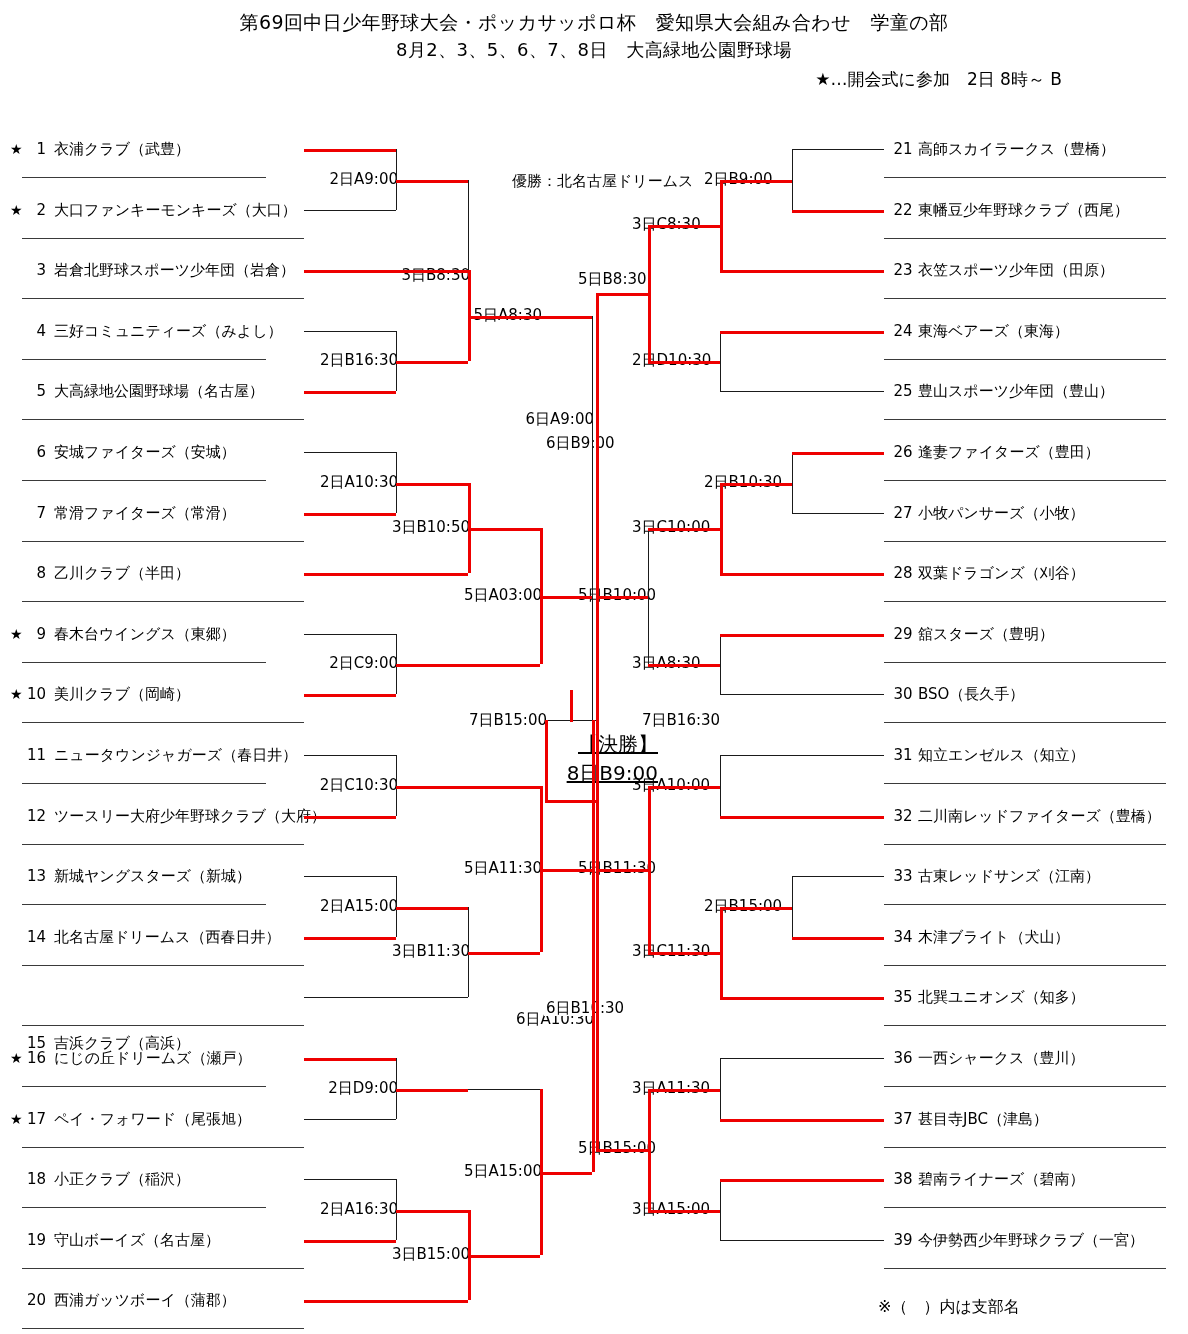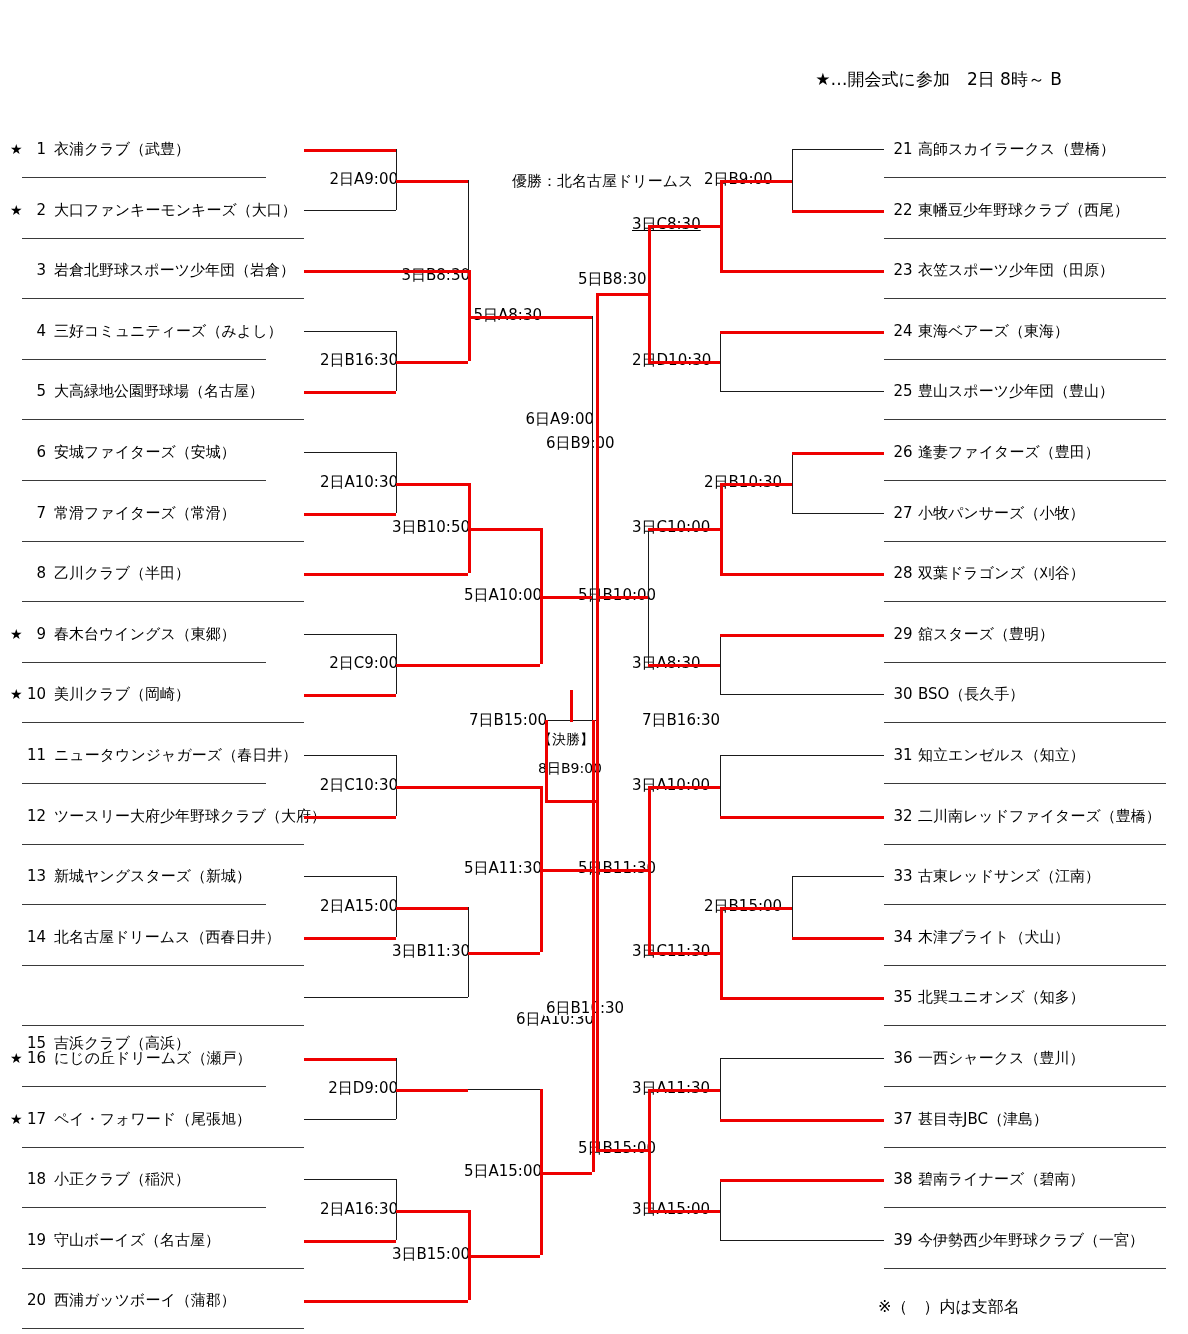--- a/index.html
+++ b/index.html
@@ -87,6 +87,7 @@
 
 <div id="page">
 
+  <div class="title-1">第69回中日少年野球大会・ポッカサッポロ杯　愛知県大会組み合わせ　学童の部</div>
   <div class="note-star">★…開会式に参加　2日 8時～ B</div>
   <div class="champion">優勝：北名古屋ドリームス</div>
   <div class="footnote">※（　）内は支部名</div>

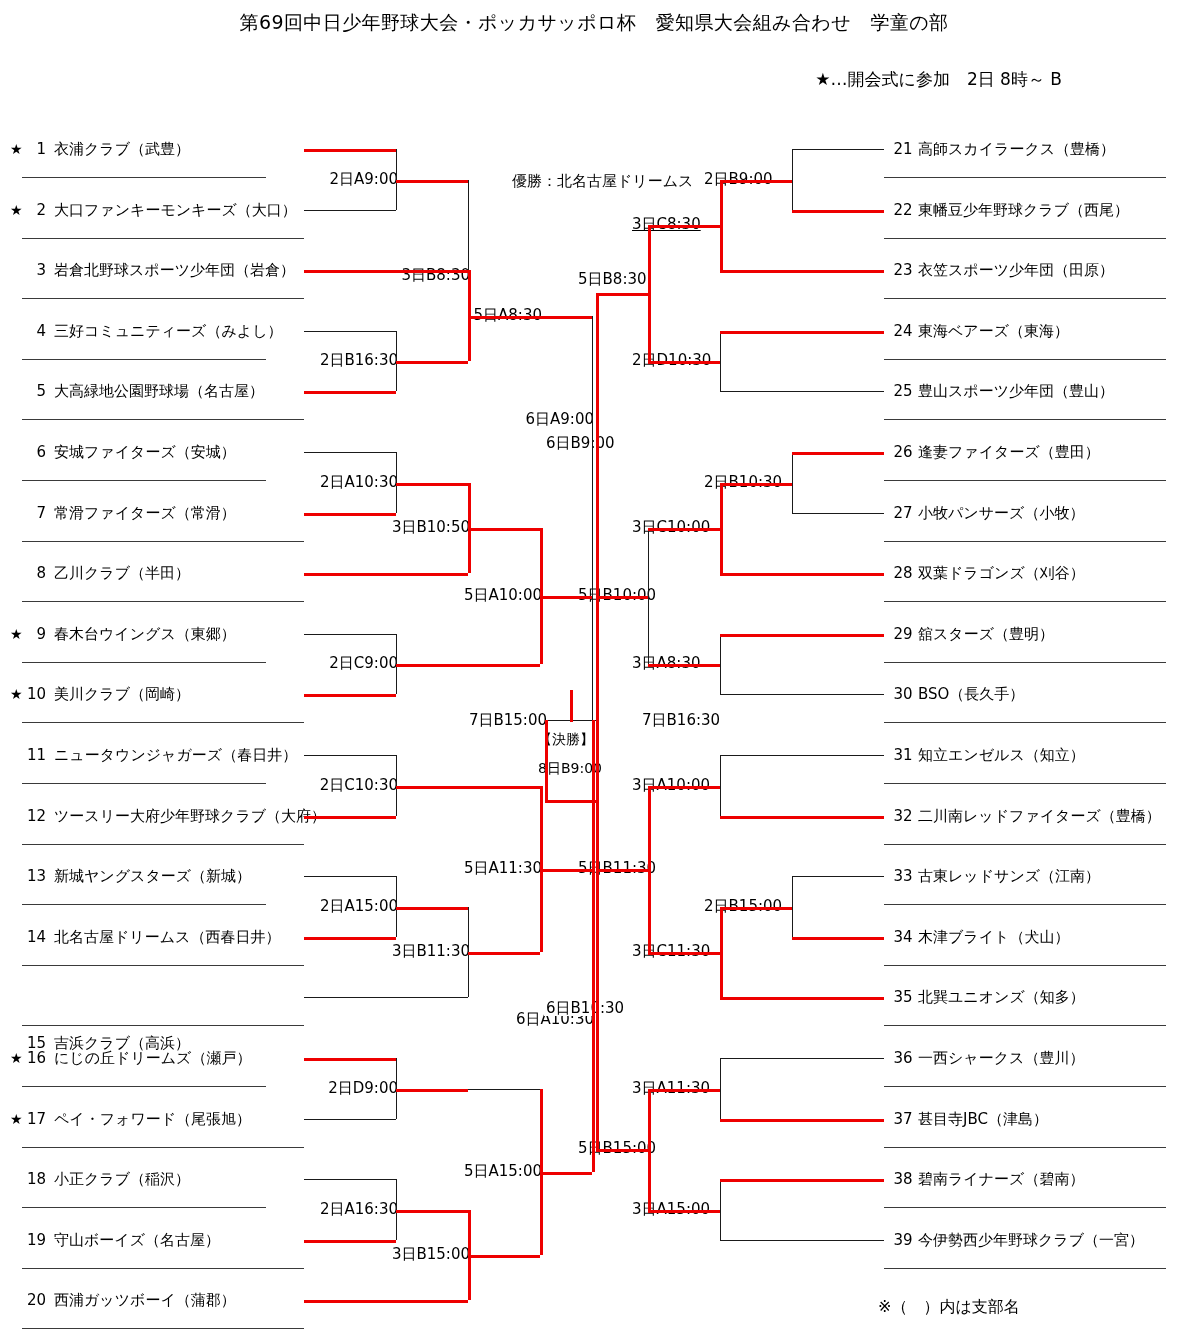--- a/index.html
+++ b/index.html
@@ -88,6 +88,7 @@
 <div id="page">
 
   <div class="title-1">第69回中日少年野球大会・ポッカサッポロ杯　愛知県大会組み合わせ　学童の部</div>
+  <div class="title-2">8月2、3、5、6、7、8日　大高緑地公園野球場</div>
   <div class="note-star">★…開会式に参加　2日 8時～ B</div>
   <div class="champion">優勝：北名古屋ドリームス</div>
   <div class="footnote">※（　）内は支部名</div>

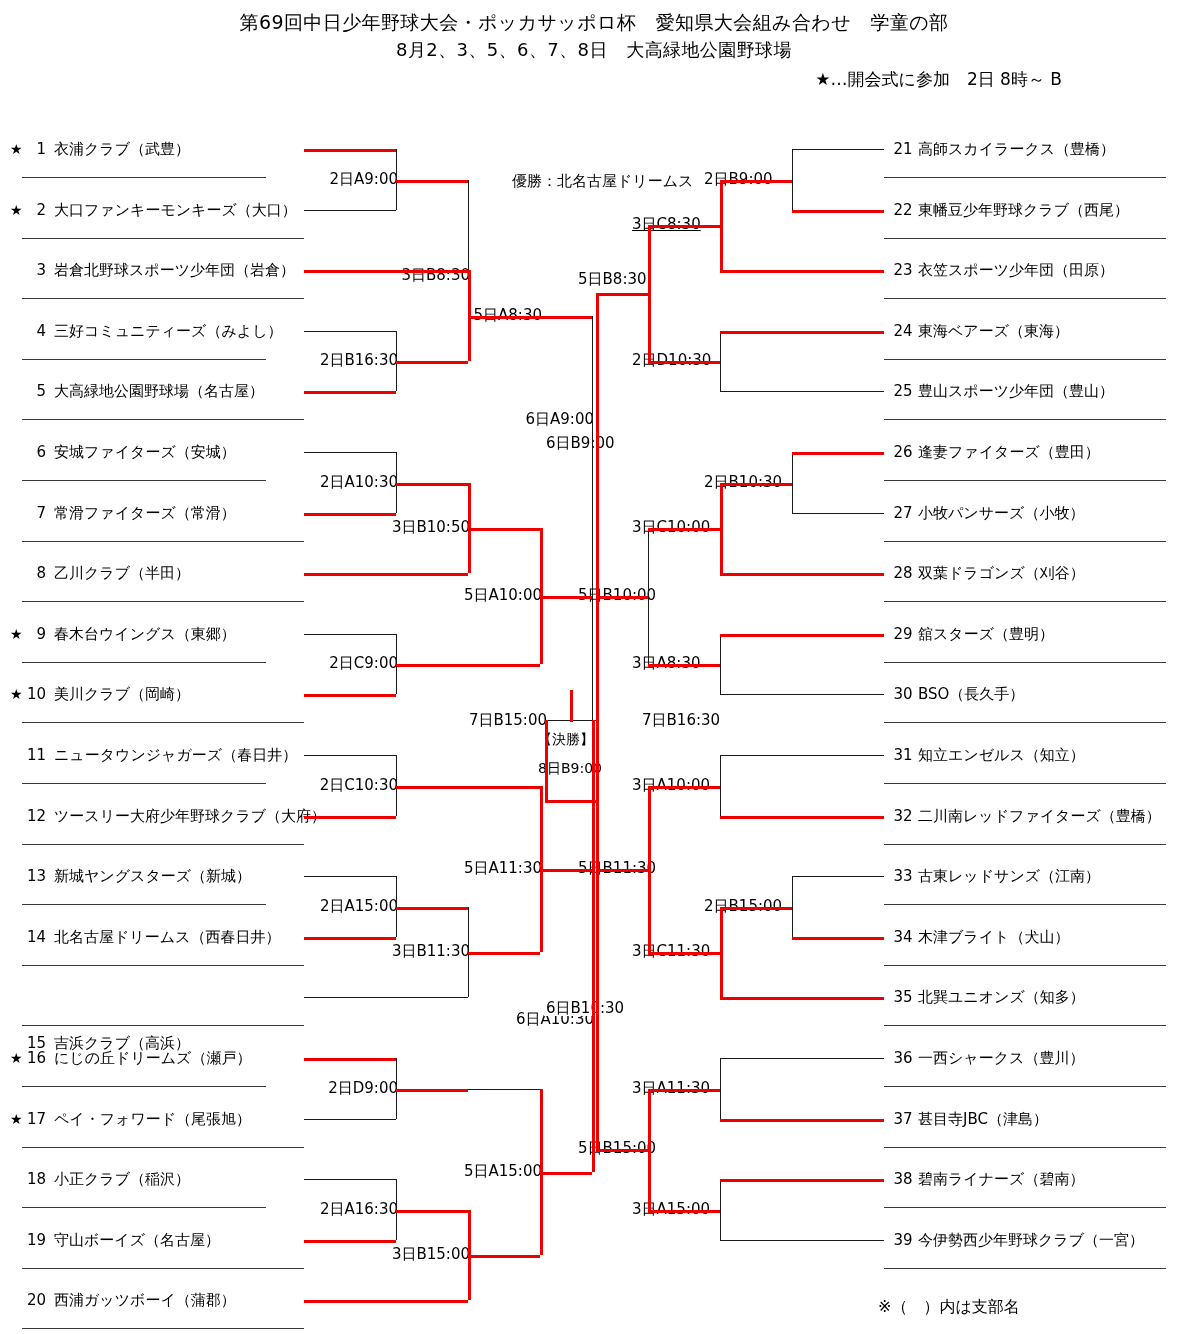--- a/index.html
+++ b/index.html
@@ -476,7 +476,7 @@
       <div class="ml ra" style="top: 1011.12px; left: 462px; width: 130px;">6日A10:30</div>
       <div class="ml ra" style="top: 712px; left: 415px; width: 130px;">7日B15:00</div>
       <div class="ml la" style="top: 170.5px; left: 702px;">2日B9:00</div>
-      <div class="ml la" style="top: 215.75px; left: 630px; text-decoration: underline;">3日C8:30</div>
+      <div class="ml la" style="top: 215.75px; left: 630px;">3日C8:30</div>
       <div class="ml la" style="top: 352px; left: 630px;">2日D10:30</div>
       <div class="ml la" style="top: 271px; left: 576px;">5日B8:30</div>
       <div class="ml la" style="top: 473.5px; left: 702px;">2日B10:30</div>

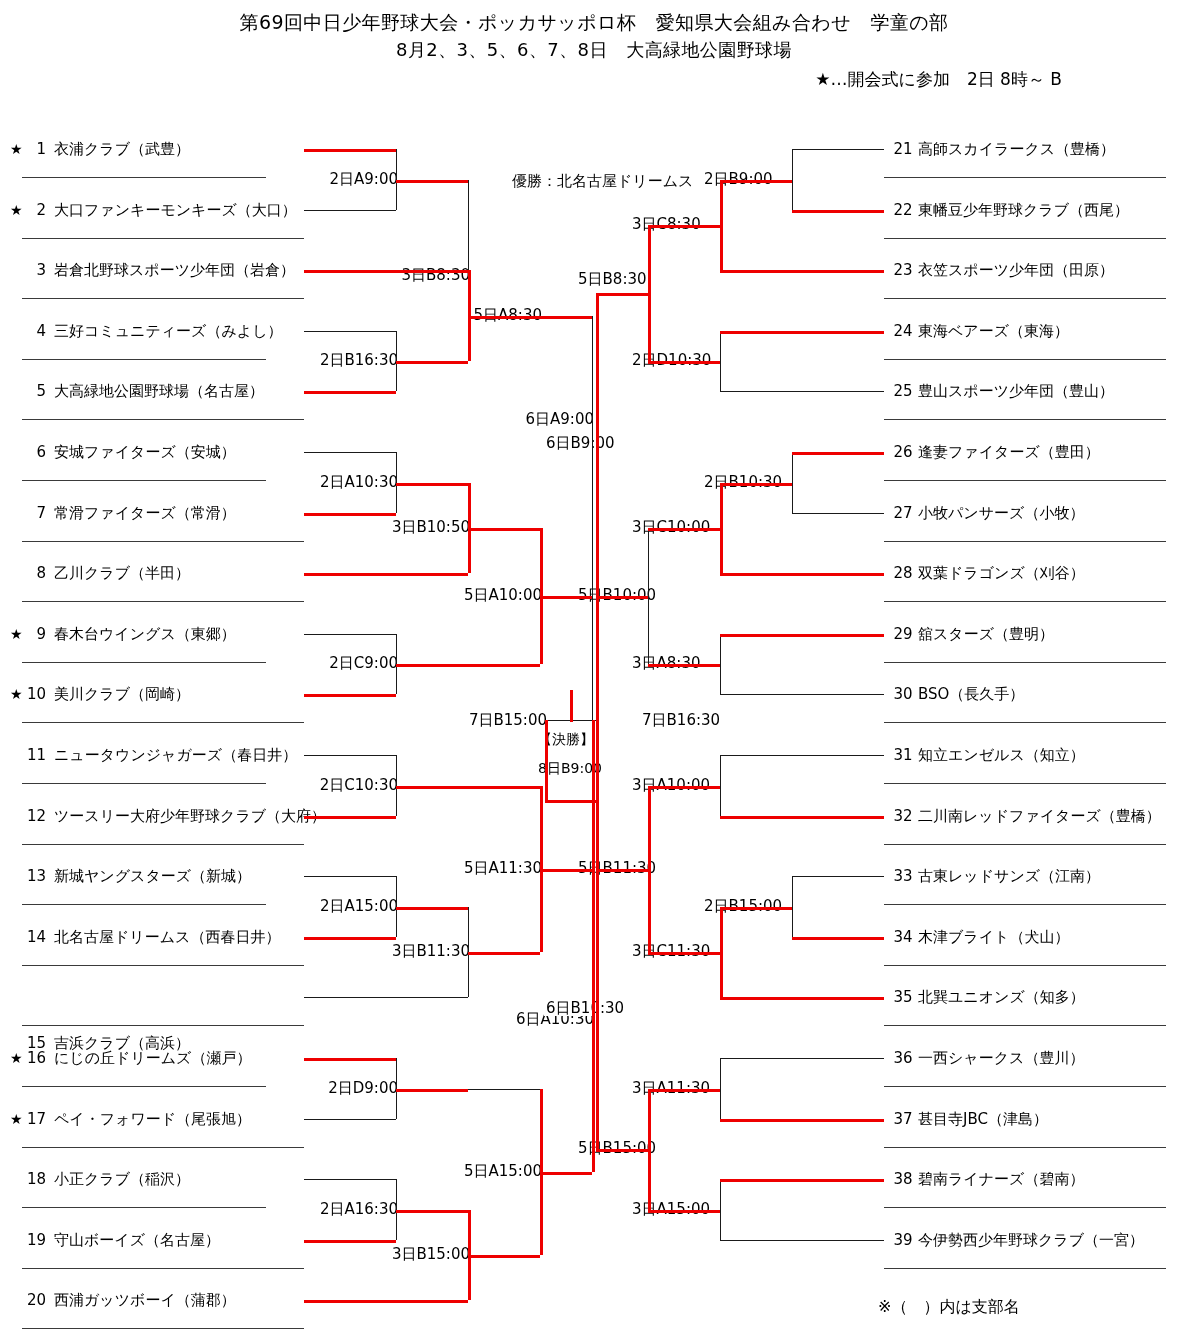--- a/index.html
+++ b/index.html
@@ -463,7 +463,7 @@
       <div class="ml ra" style="top: 473.5px; left: 266px; width: 130px;">2日A10:30</div>
       <div class="ml ra" style="top: 518.75px; left: 338px; width: 130px;">3日B10:50</div>
       <div class="ml ra" style="top: 655px; left: 266px; width: 130px;">2日C9:00</div>
-      <div class="ml ra" style="top: 586.875px; left: 410px; width: 130px;">5日A10:00</div>
+      <div class="ml ra" style="top: 586.875px; left: 410px; width: 130px;">5日A03:00</div>
       <div class="ml ra" style="top: 411px; left: 462px; width: 130px;">6日A9:00</div>
       <div class="ml ra" style="top: 776.5px; left: 266px; width: 130px;">2日C10:30</div>
       <div class="ml ra" style="top: 897.5px; left: 266px; width: 130px;">2日A15:00</div>

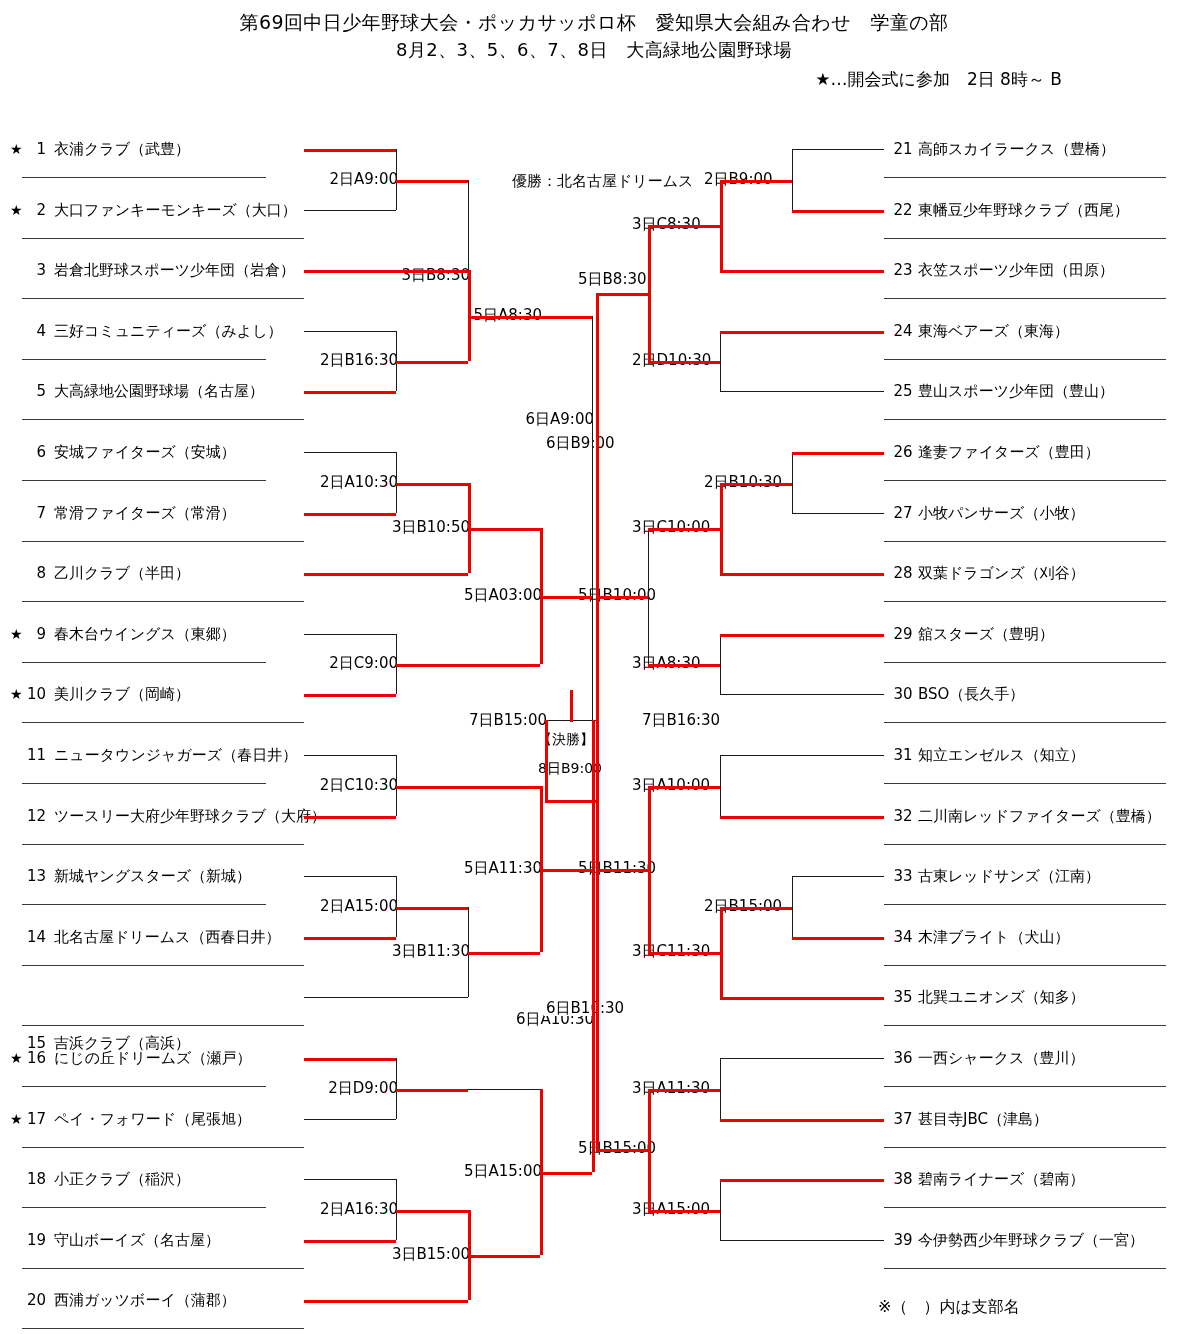--- a/index.html
+++ b/index.html
@@ -79,7 +79,7 @@
   .ml.ra{ text-align:right; }
   .ml.la{ text-align:left; }
   .kessho{
-    position:absolute; font-size:14px; white-space:nowrap; text-align:left;
+    position:absolute; font-size:20px; white-space:nowrap; text-align:right;text-decoration:underline;
   }
 </style>
 </head>

